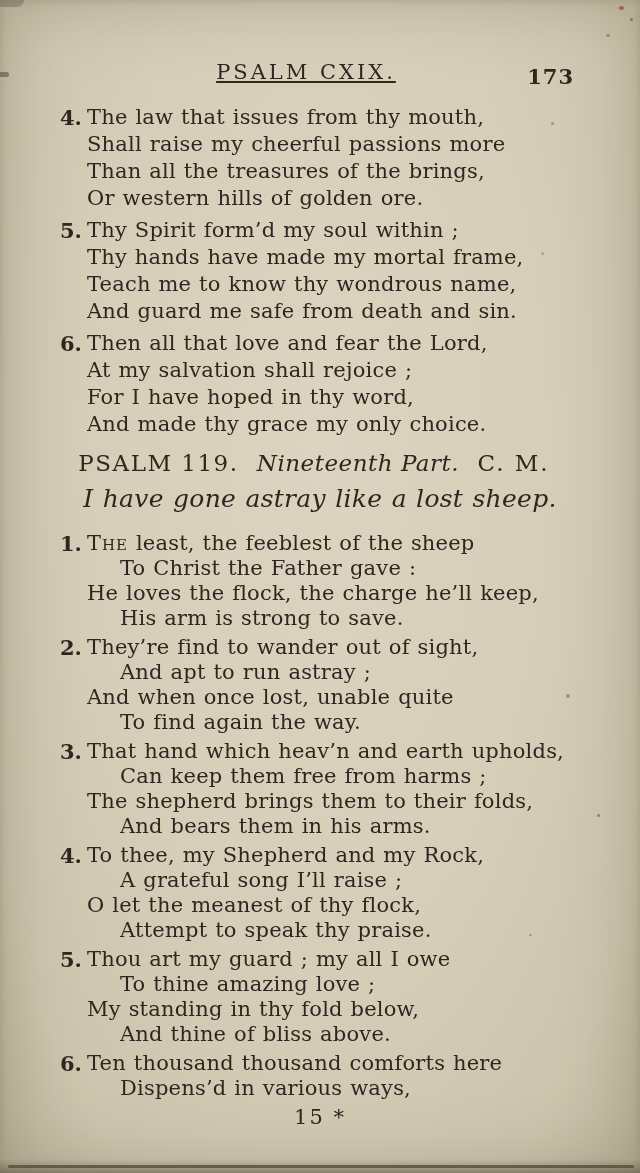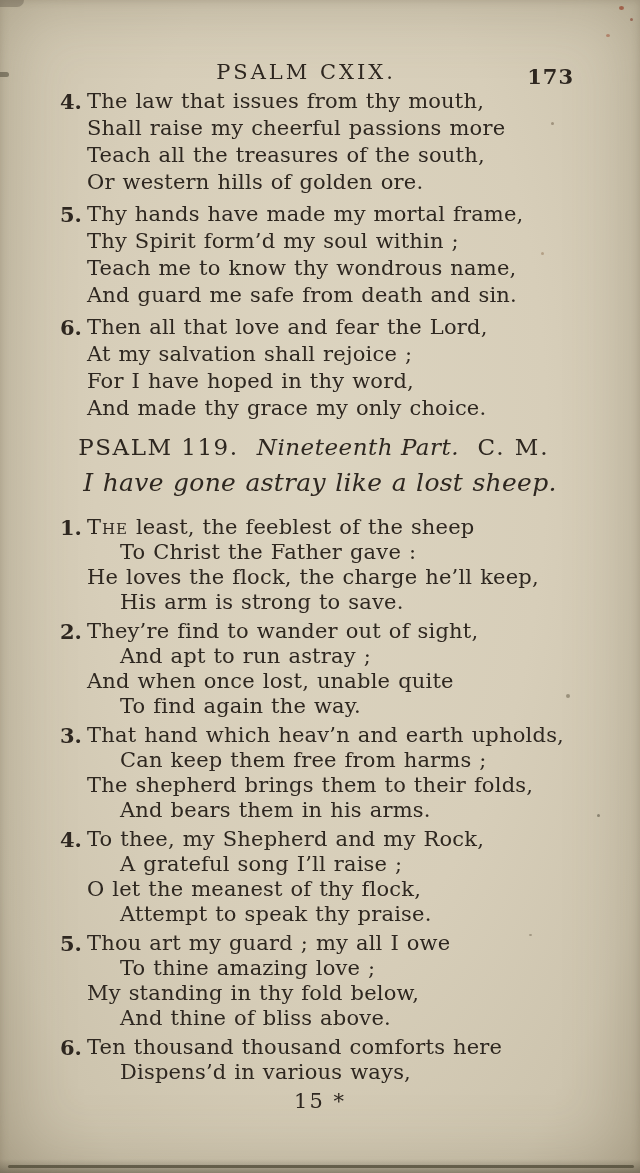--- a/index.html
+++ b/index.html
@@ -22,7 +22,7 @@
   }
 
   
-  .pagehead { position: relative; height: 28px; margin-bottom: 0; }
+  .pagehead { position: relative; height: 28px; margin-bottom: 16px; text-decoration: underline; }
   .running {
     display: block;
     text-align: center;

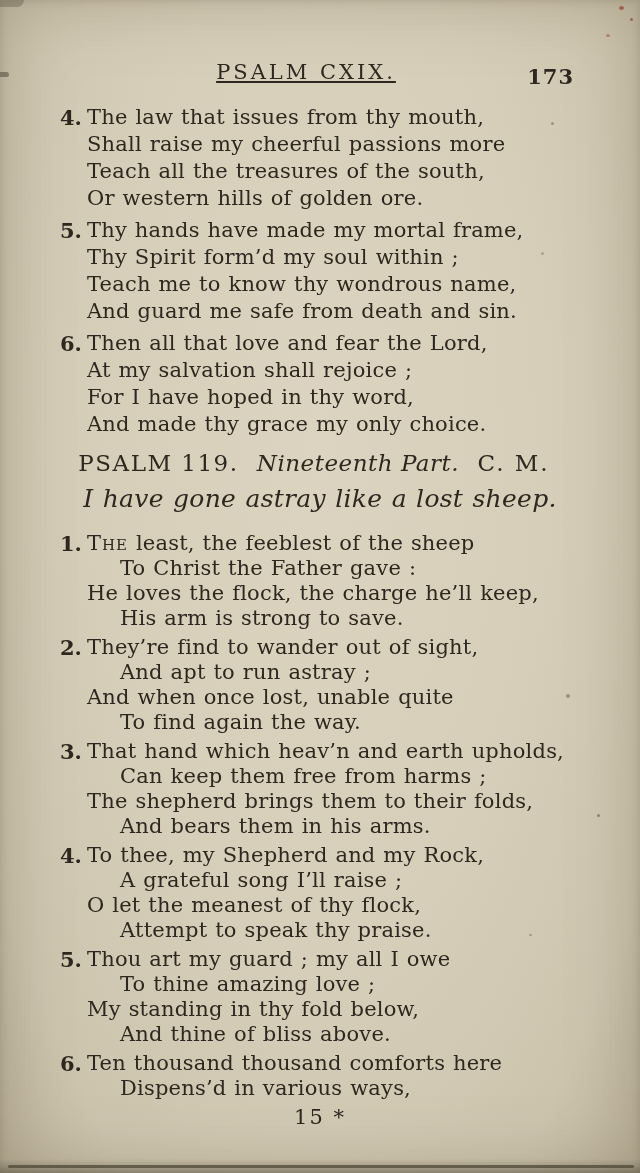--- a/index.html
+++ b/index.html
@@ -139,7 +139,7 @@
       <div class="vlines">
         <div class="l">The law that issues from thy mouth,</div>
         <div class="l">Shall raise my cheerful passions more</div>
-        <div class="l">Teach all the treasures of the south,</div>
+        <div class="l">Than all the treasures of the brings,</div>
         <div class="l">Or western hills of golden ore.</div>
       </div>
     </div>

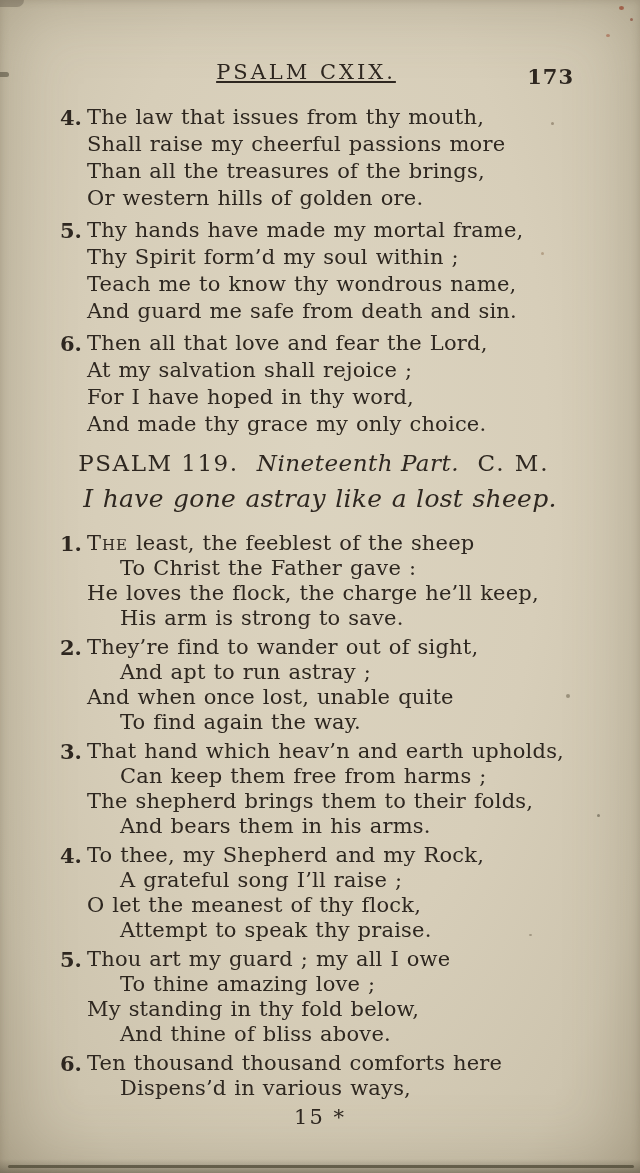--- a/index.html
+++ b/index.html
@@ -147,8 +147,8 @@
     <div class="verse">
       <span class="vnum">5.</span>
       <div class="vlines">
+        <div class="l">Thy Spirit form’d my soul within ;</div>
         <div class="l">Thy hands have made my mortal frame,</div>
-        <div class="l">Thy Spirit form’d my soul within ;</div>
         <div class="l">Teach me to know thy wondrous name,</div>
         <div class="l">And guard me safe from death and sin.</div>
       </div>

